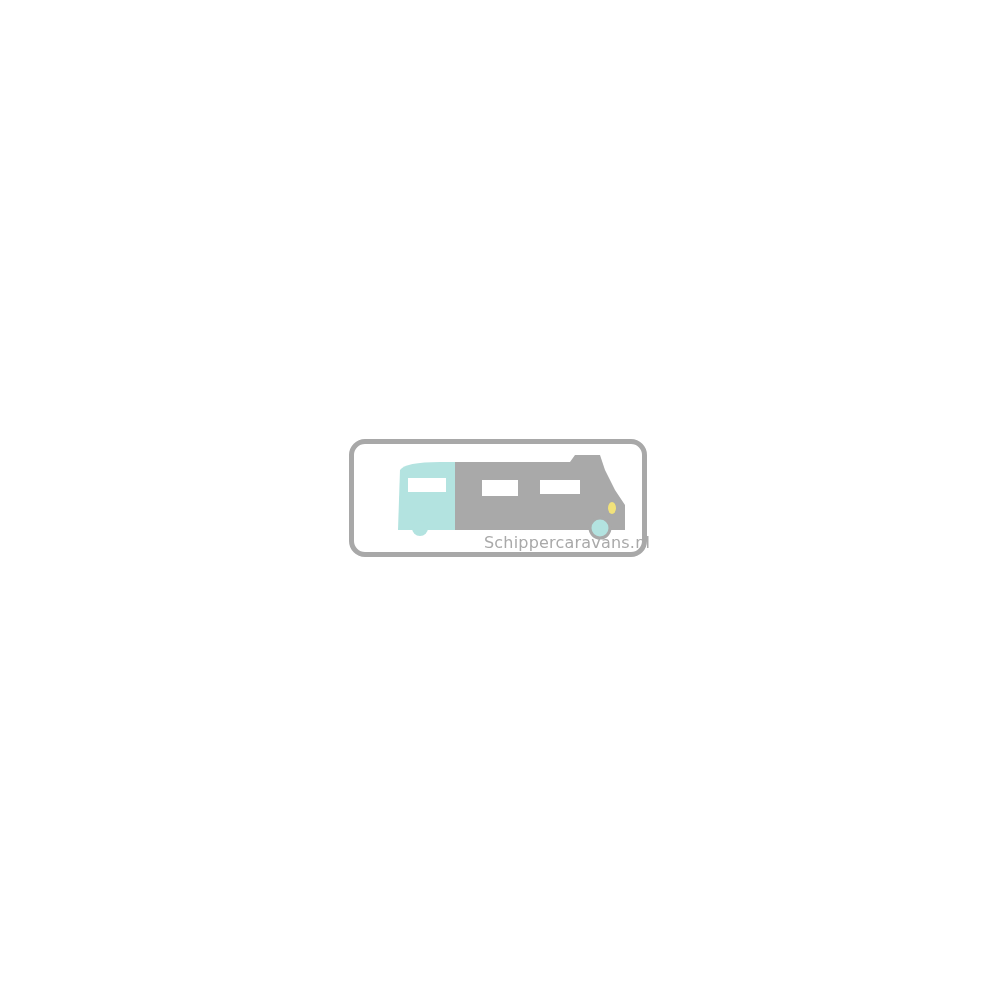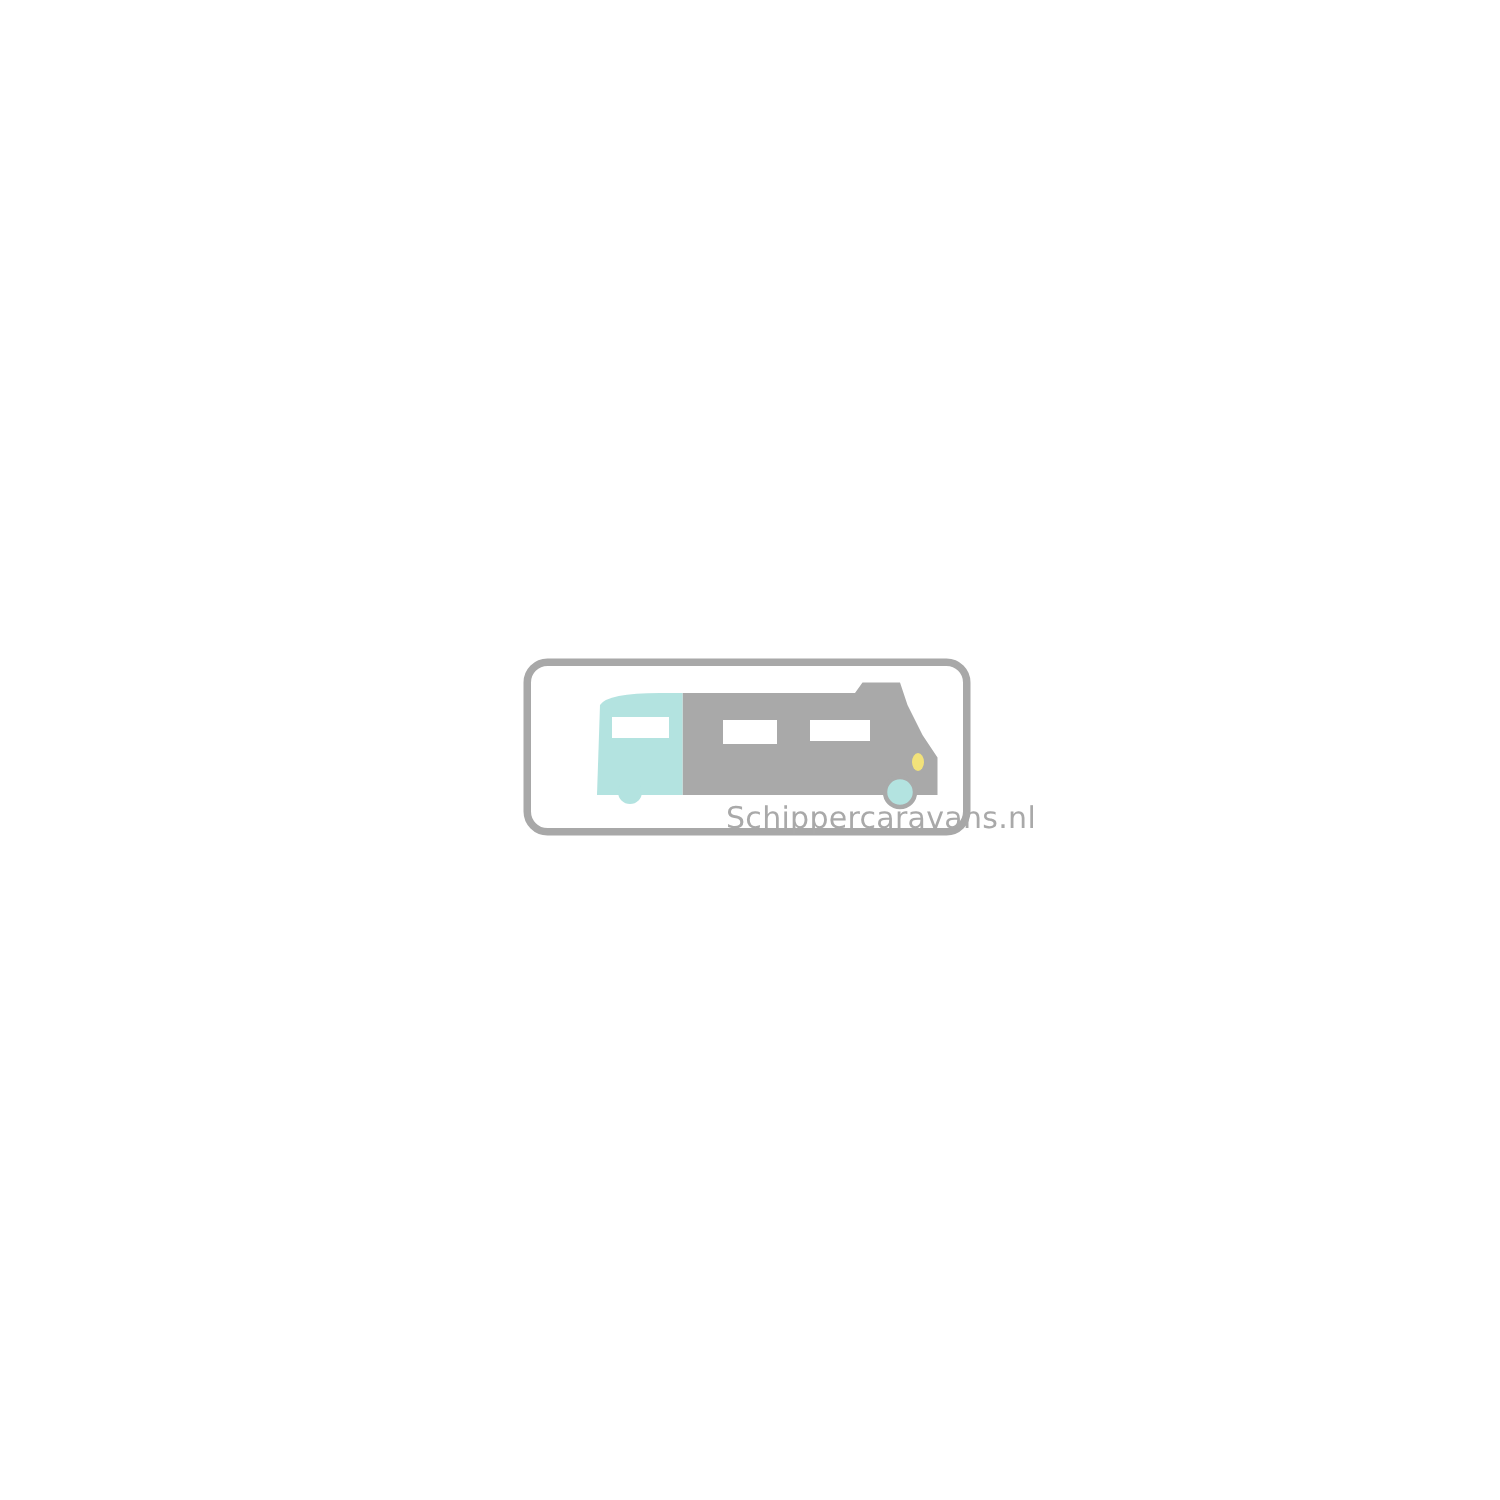--- a/index.html
+++ b/index.html
@@ -11,7 +11,7 @@
   .fillw{fill:#fff;stroke:#111;stroke-width:2;stroke-linejoin:round;}
   .blue{stroke:#1a1a9a;stroke-width:1.2;fill:none;}
   .wm-frame{position:absolute;left:349px;top:439px;width:298px;height:118px;border:5px solid #a8a8a8;border-radius:16px;box-sizing:border-box;}
-  .wm-text{position:absolute;left:484px;top:533px;font-family:"DejaVu Sans",sans-serif;font-size:20px;color:#a9a9a9;letter-spacing:0.2px;text-align:right;}
+  .wm-text{position:absolute;left:484px;top:533px;font-family:"DejaVu Sans",sans-serif;font-size:16px;color:#a9a9a9;letter-spacing:0.2px;text-align:right;}
 </style>
 </head>
 <body>

